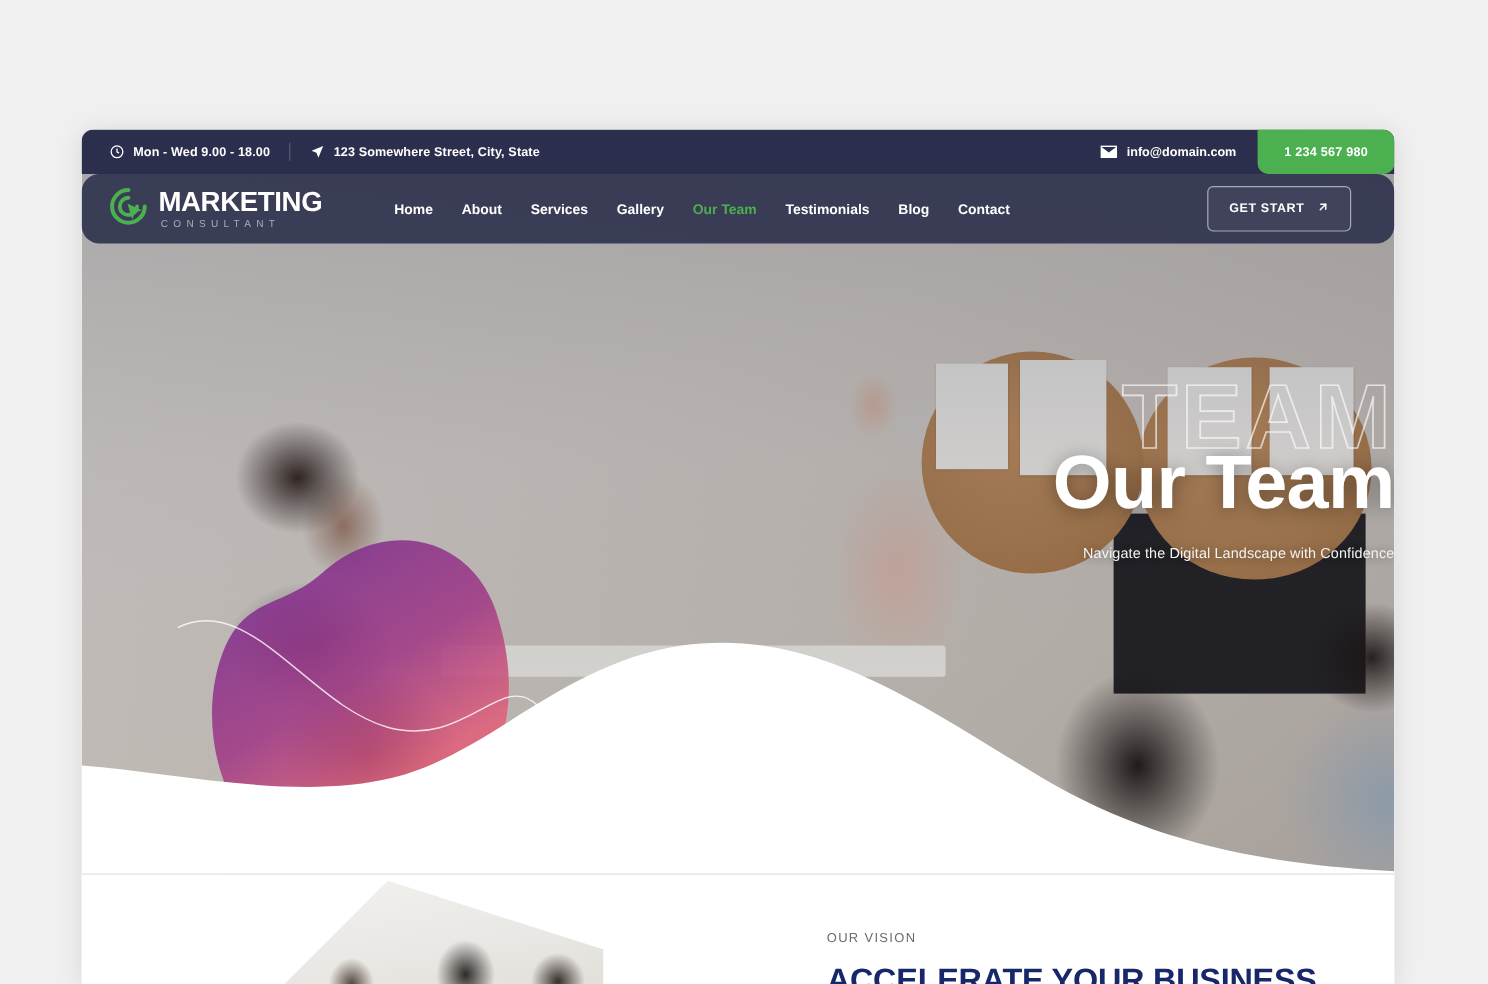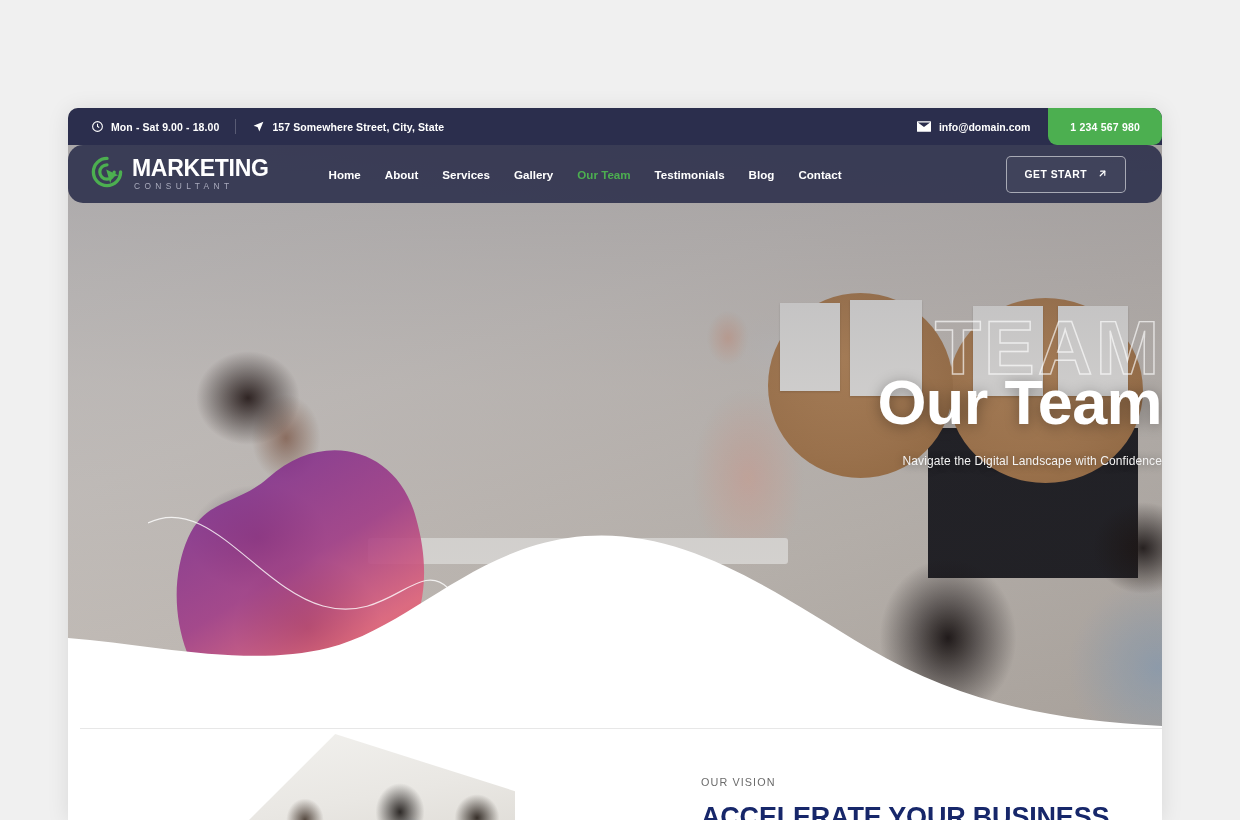--- a/index.html
+++ b/index.html
@@ -411,7 +411,7 @@
                 <path d="M12 7v5l3.2 2"></path>
             </svg>
           </span>
-          <span>Mon - Sat 9.00 - 18.00</span>
+          <span>Mon - Wed 9.00 - 18.00</span>
         </div>
         <div class="tb-sep"></div>
         <div class="tb-item">

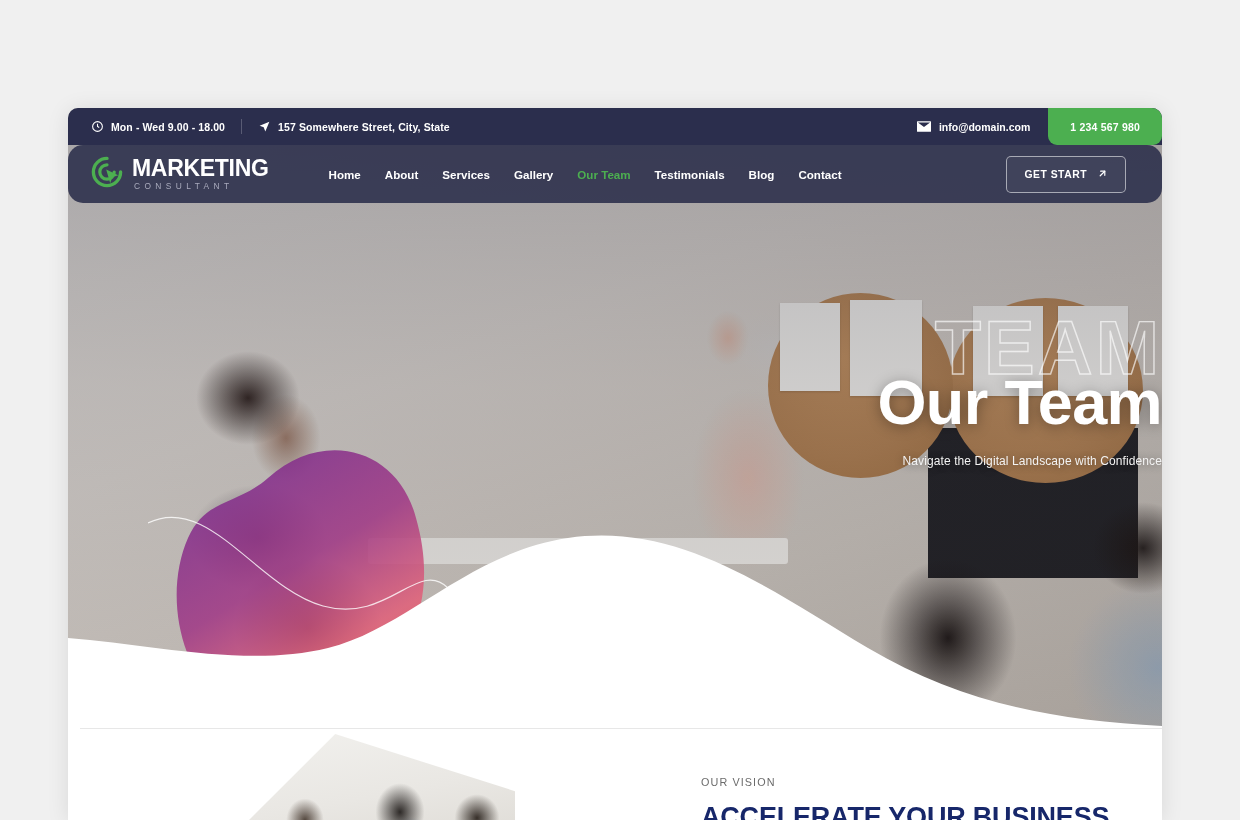--- a/index.html
+++ b/index.html
@@ -420,7 +420,7 @@
               <path d="M21 3L3 10.5l7.5 3L13.5 21z"></path>
             </svg>
           </span>
-          <span>157 Somewhere Street, City, State</span>
+          <span>123 Somewhere Street, City, State</span>
         </div>
       </div>
       <div class="topbar-right">

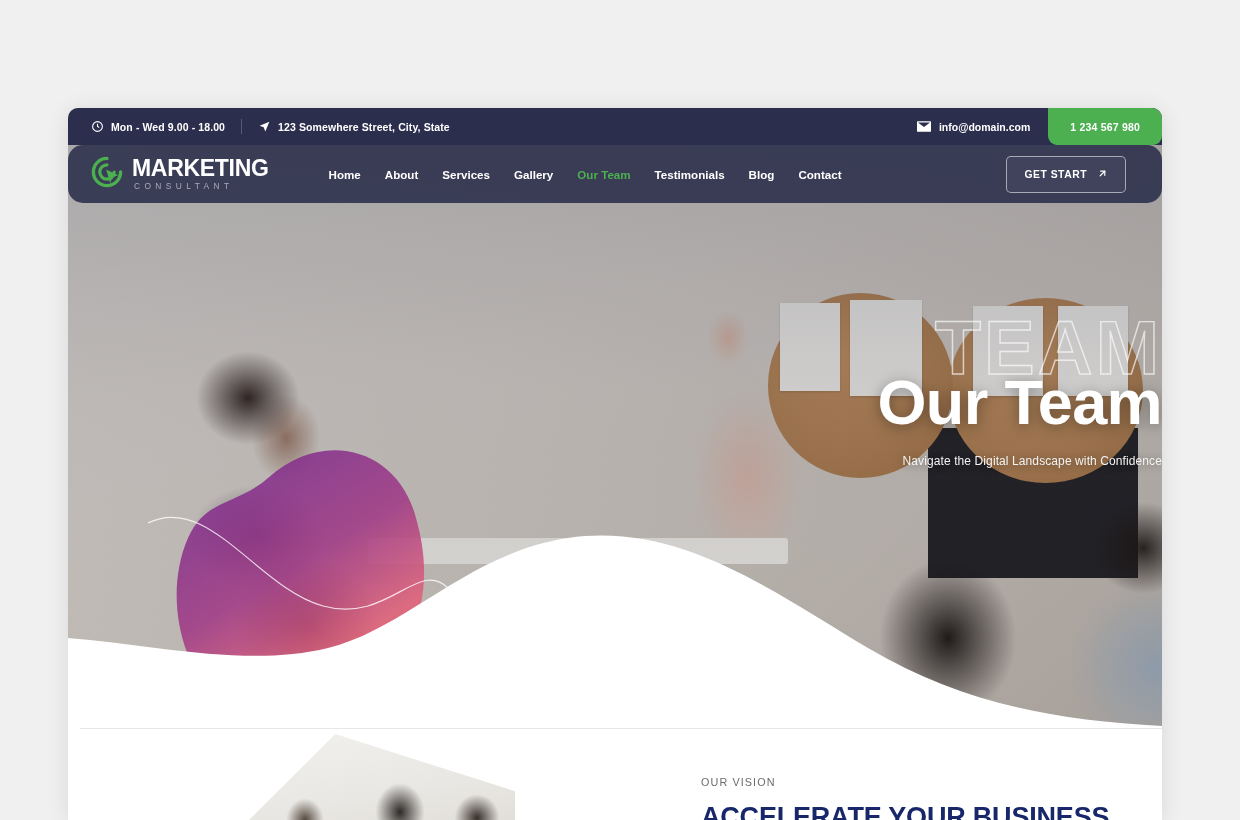--- a/index.html
+++ b/index.html
@@ -294,7 +294,7 @@
   #vision-section {
     position: absolute;
     top: 620px;
-    left: 12px;
+    left: 0;
     width: 100%;
     height: 92px;
     background: #ffffff;

